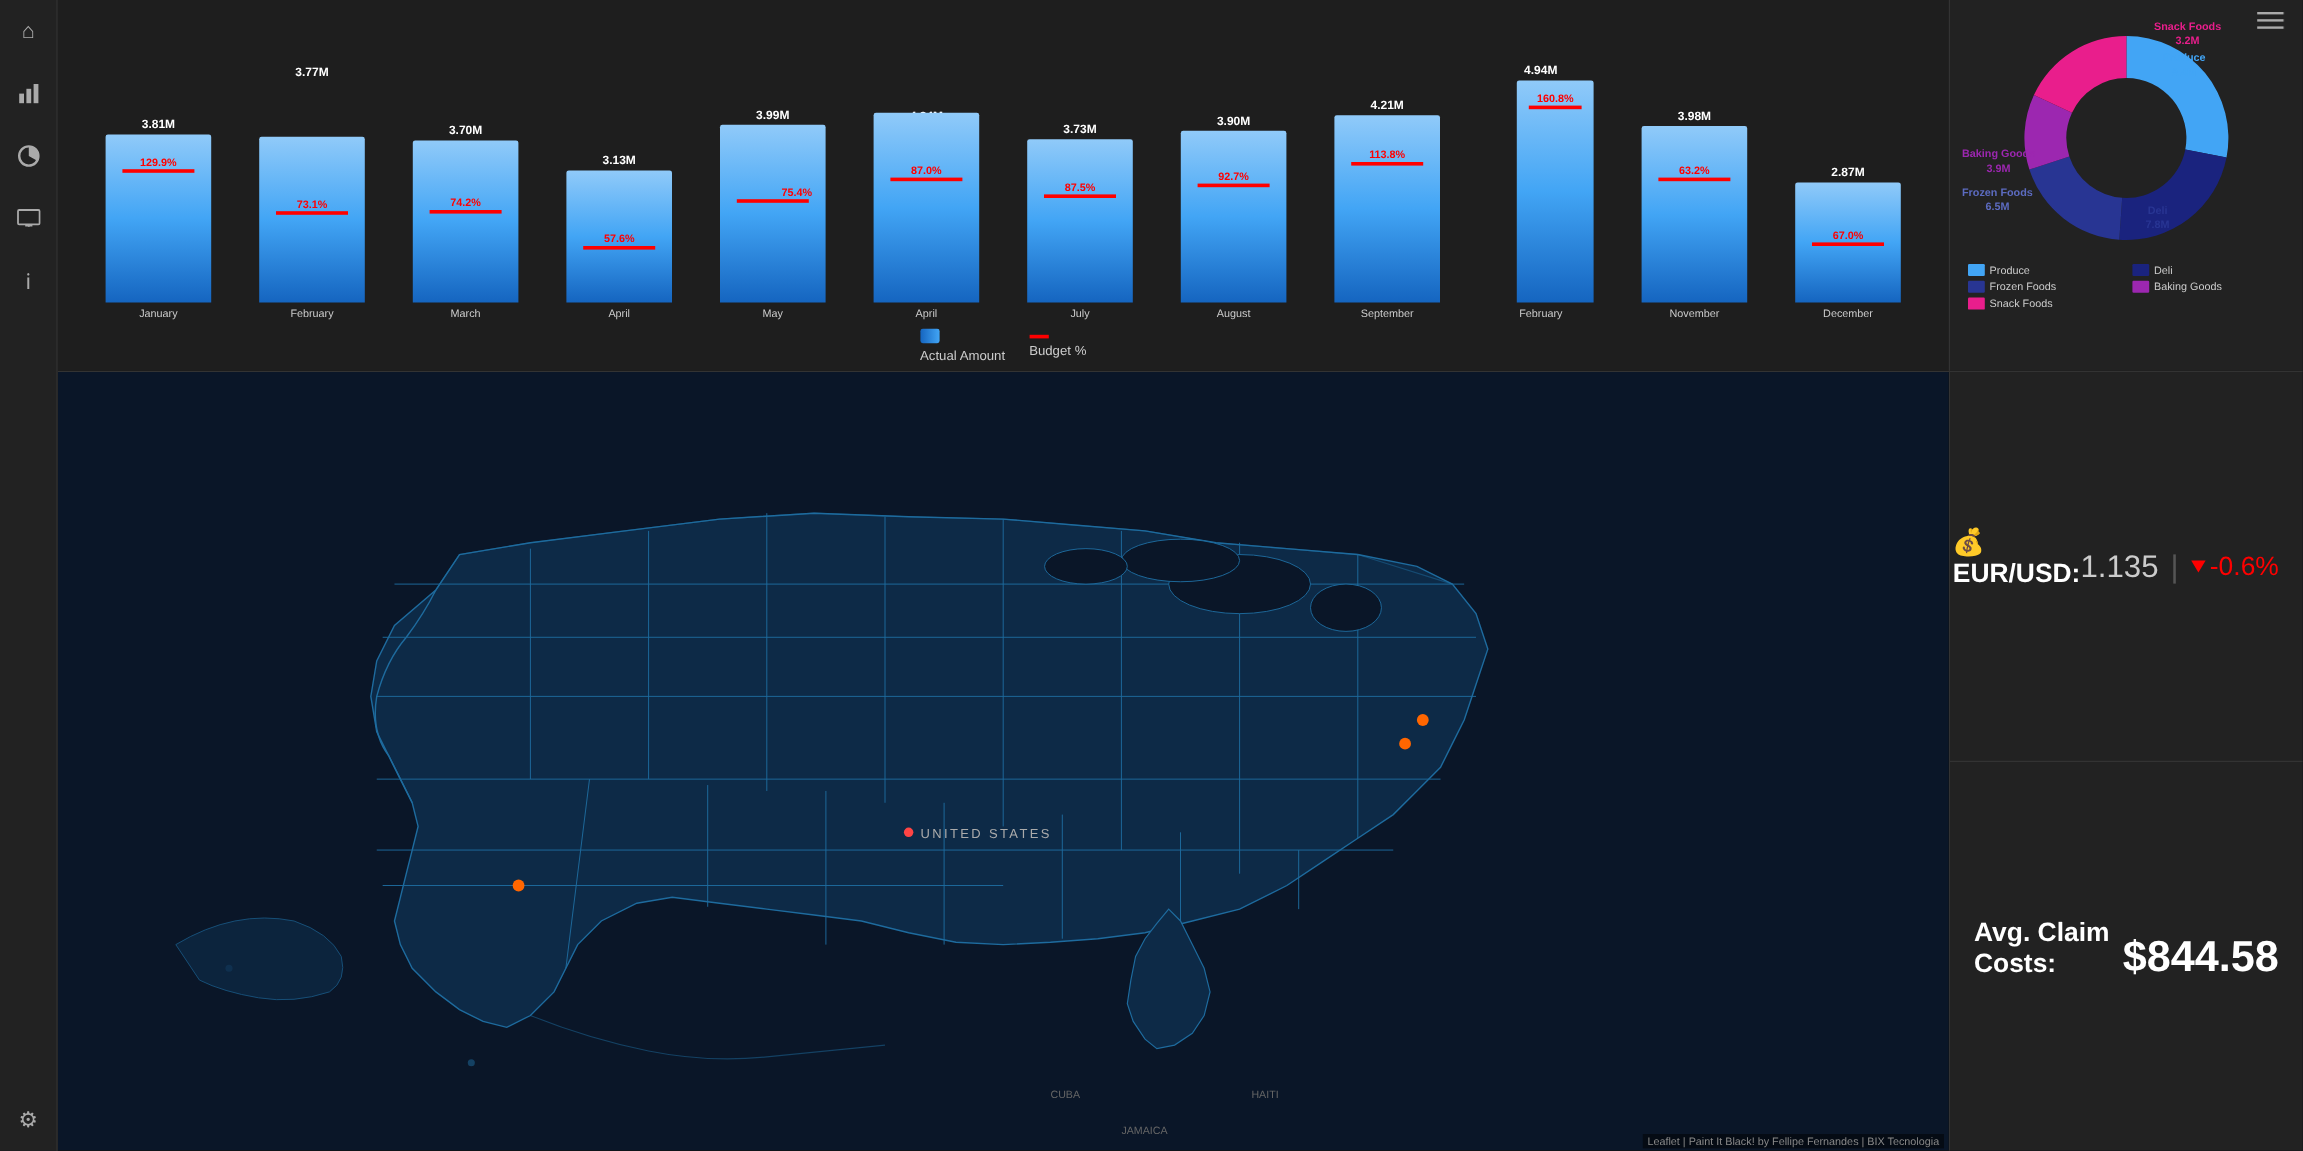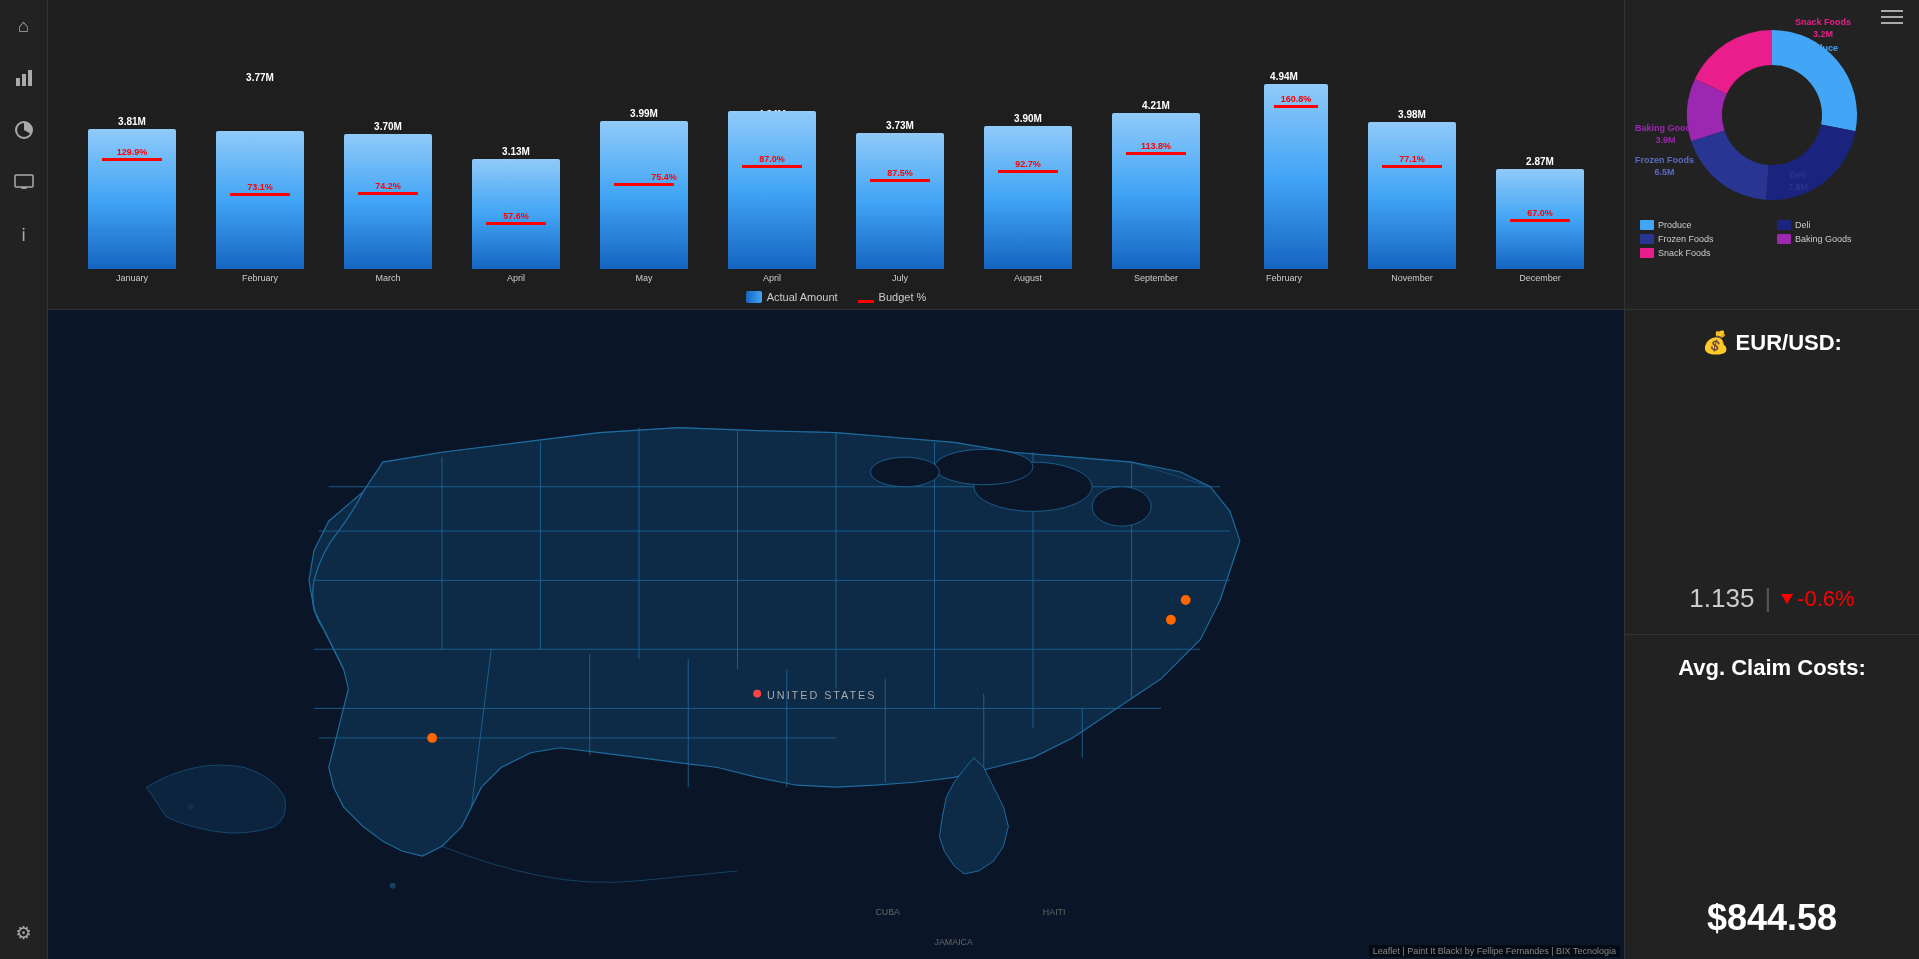--- a/index.html
+++ b/index.html
@@ -483,7 +483,7 @@
     <div class="bar-wrapper" style="height:147px; position:relative;">
       <div class="bar-rect" style="height:147px; width:100%; position:relative;">
         <div class="budget-marker" style="bottom:101px; position:absolute; left:15%; width:70%; height:3px; background:red;"></div>
-        <div class="budget-label" style="bottom:105px; position:absolute; left:50%; transform:translateX(-50%); font-size:9px; color:red; font-weight:bold; white-space:nowrap;">77.1%</div>
+        <div class="budget-label" style="bottom:105px; position:absolute; left:50%; transform:translateX(-50%); font-size:9px; color:red; font-weight:bold; white-space:nowrap;">63.2%</div>
       </div>
     </div>
     <div class="bar-month">November</div>

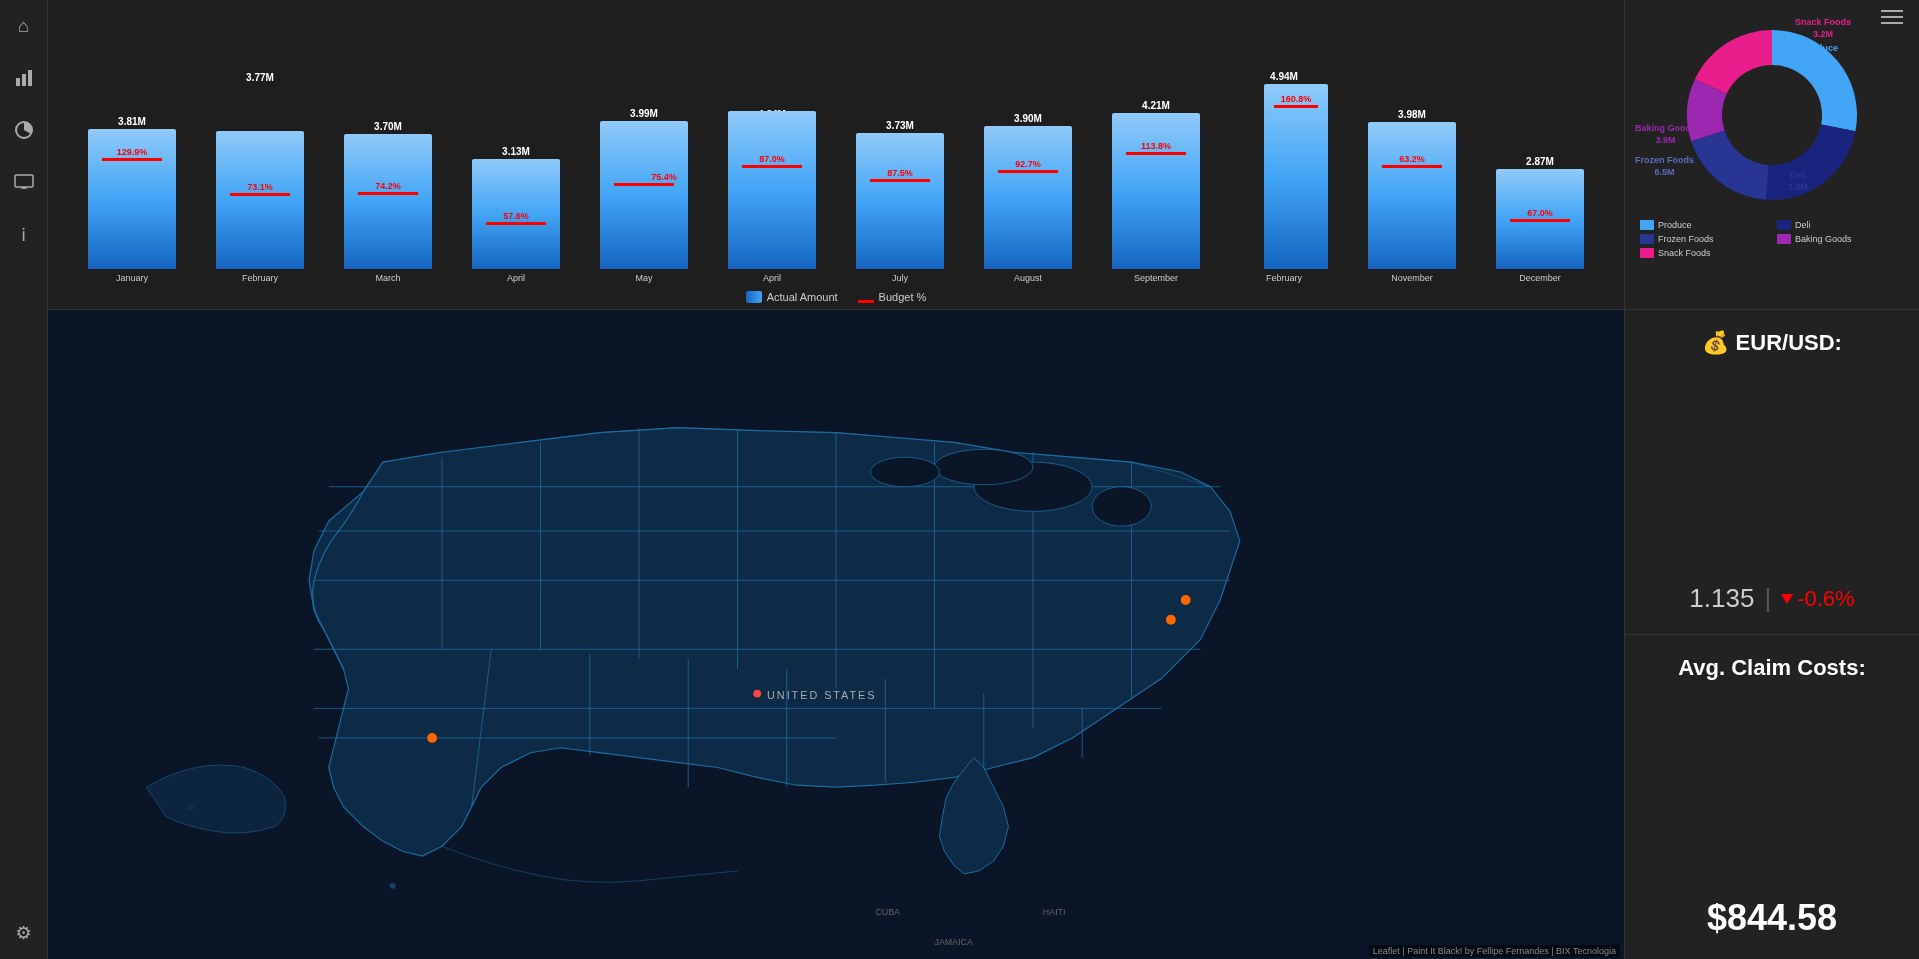--- a/index.html
+++ b/index.html
@@ -139,10 +139,11 @@
 
     .legend-item {
       display: flex;
-      align-items: flex-end;
+      align-items: flex-start;
       gap: 5px;
       font-size: 11px;
       color: #ccc;
+      flex-direction: column;
     }
 
     .legend-swatch {

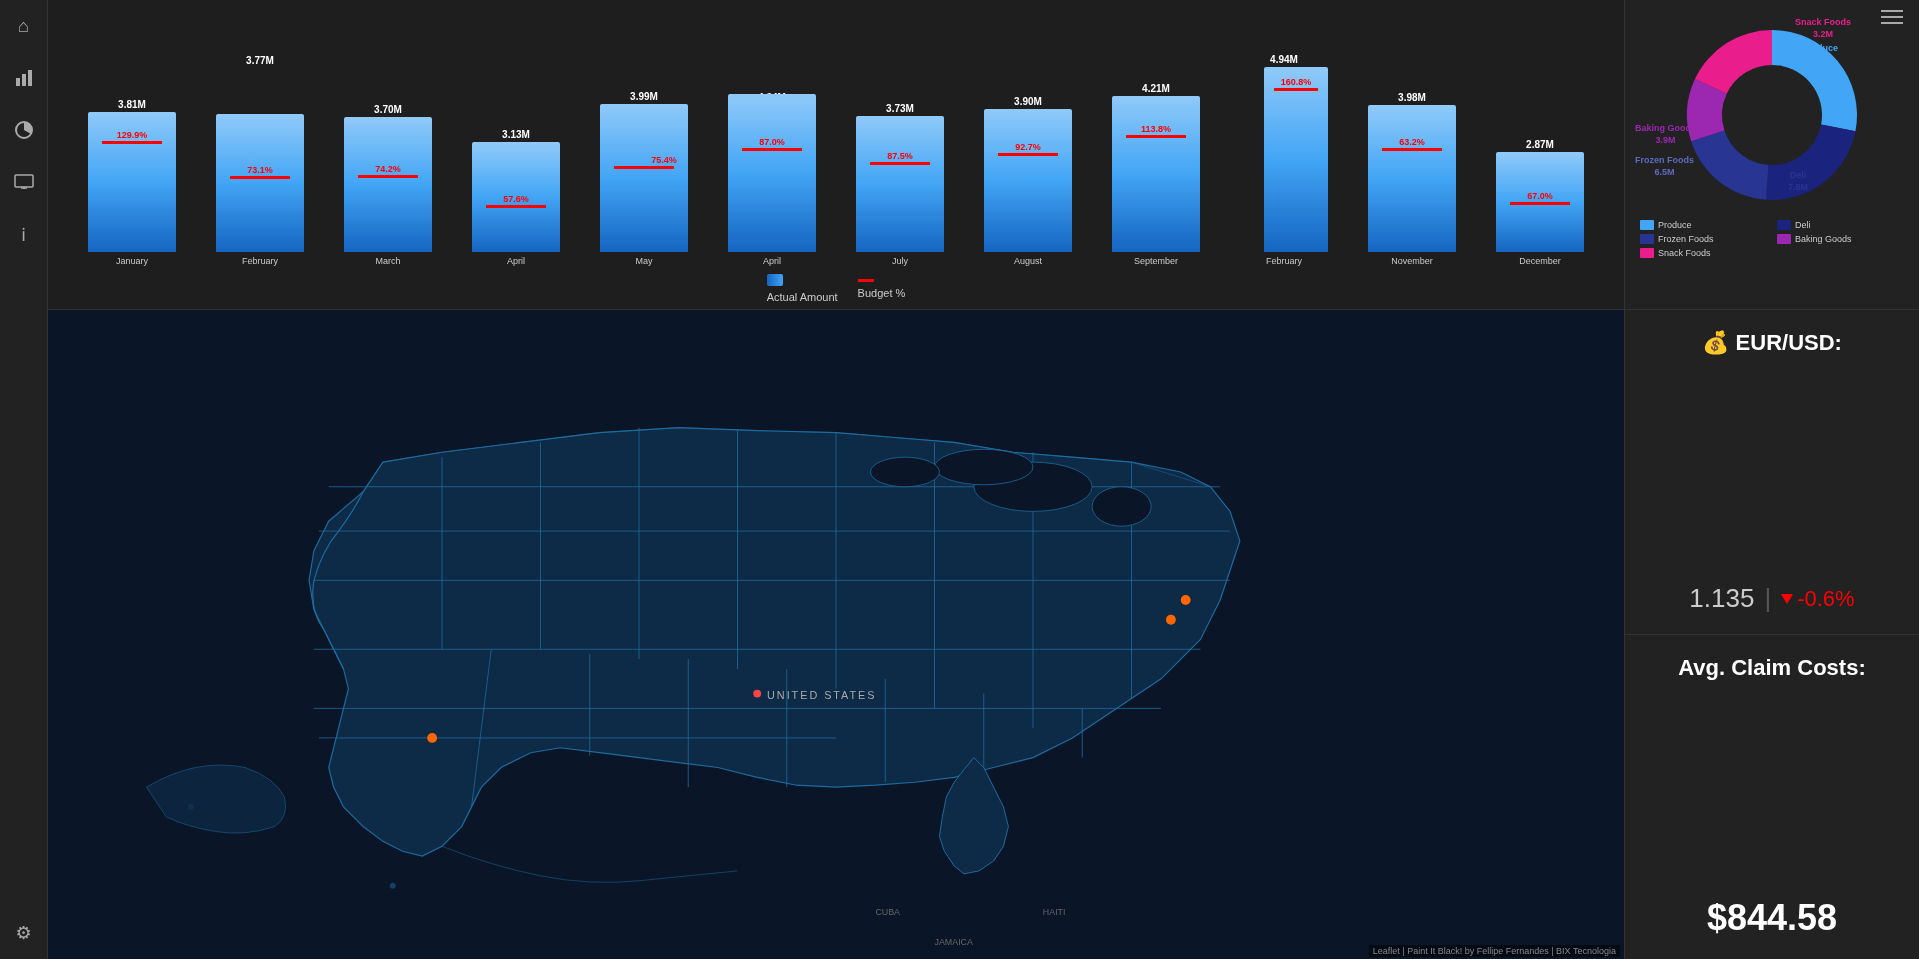--- a/index.html
+++ b/index.html
@@ -263,9 +263,9 @@
     .info-panel {
       flex: 1;
       display: flex;
-      flex-direction: column;
-      align-items: center;
-      justify-content: space-between;
+      flex-direction: row;
+      align-items: center;
+      justify-content: flex-end;
       padding: 20px;
       border-bottom: 1px solid #333;
     }

